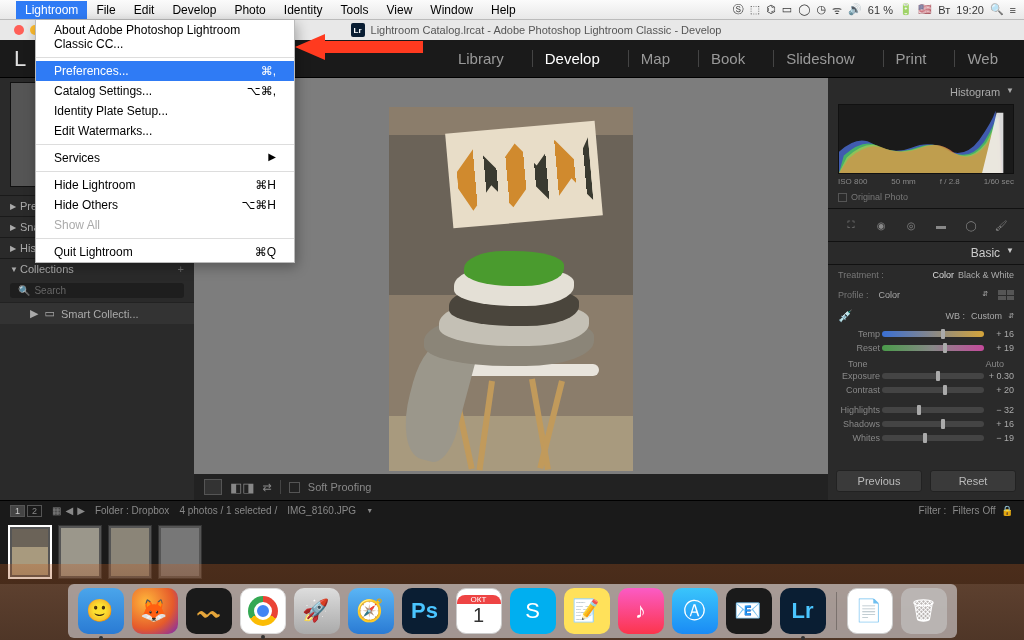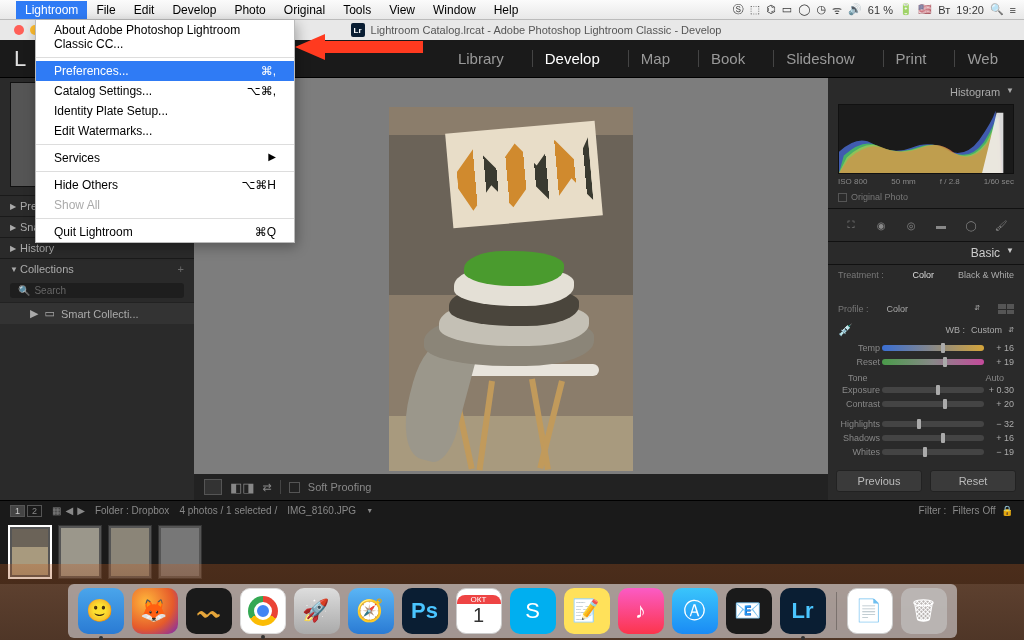--- a/index.html
+++ b/index.html
@@ -173,7 +173,7 @@
   <span class="mac-menu-item">Edit</span>
   <span class="mac-menu-item">Develop</span>
   <span class="mac-menu-item">Photo</span>
-  <span class="mac-menu-item">Original</span>
+  <span class="mac-menu-item">Identity</span>
   <span class="mac-menu-item">Tools</span>
   <span class="mac-menu-item">View</span>
   <span class="mac-menu-item">Window</span>

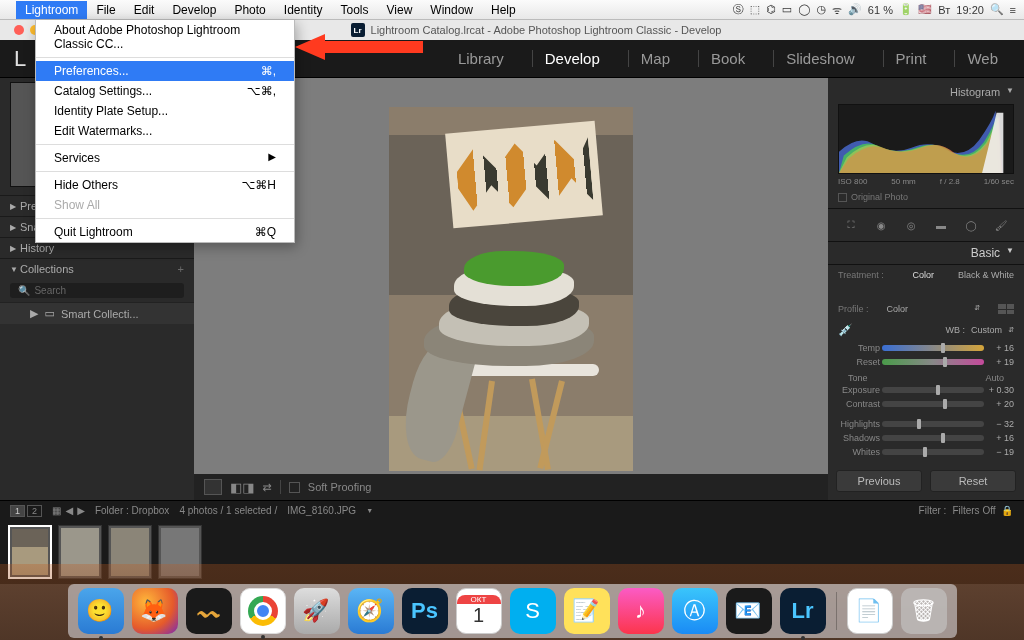--- a/index.html
+++ b/index.html
@@ -223,6 +223,10 @@
     </div>
   <div class="dropdown-sep"></div>
   <div class="dropdown-item">
+      <span>Hide Lightroom</span>
+      <span>⌘H</span>
+    </div>
+  <div class="dropdown-item">
       <span>Hide Others</span>
       <span>⌥⌘H</span>
     </div>

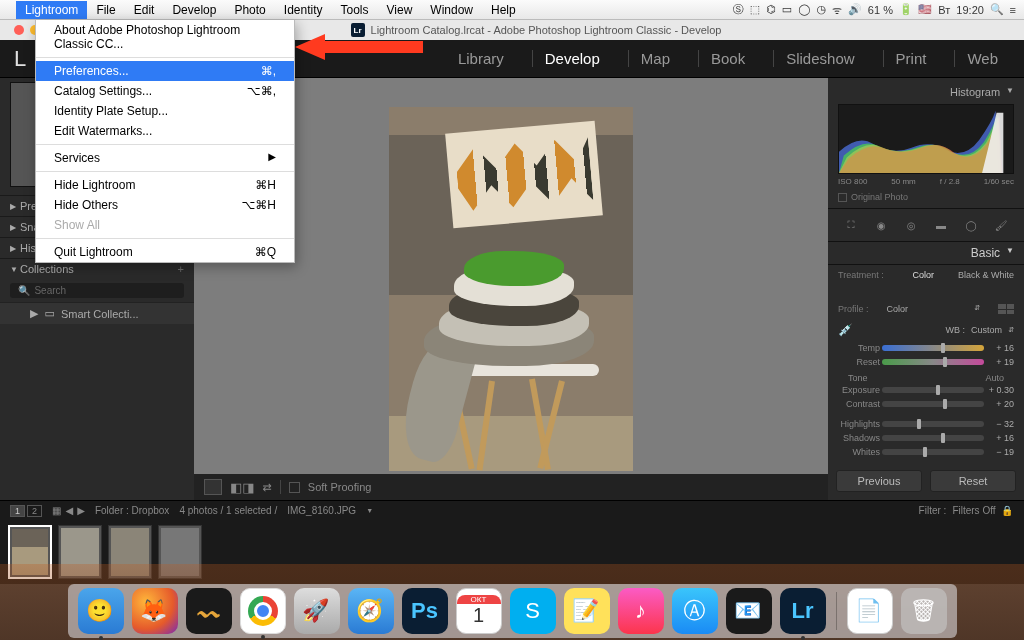--- a/index.html
+++ b/index.html
@@ -103,7 +103,7 @@
 
 .basic-header { display:flex; justify-content:flex-end; padding:4px 10px; font-size:12px; color:#ccc; border-bottom:1px solid #111; }
 .basic-header .tri { margin-left:6px; font-size:8px; }
-.treatment { display:flex; justify-content:flex-end; gap:24px; padding:5px 10px; font-size:9px; }
+.treatment { display:flex; justify-content:flex-end; gap:4px; padding:5px 10px; font-size:9px; }
 .treatment .tlabel { margin-right:auto; color:#777; }
 .treatment .opt { cursor:pointer; }
 .treatment .opt.active { color:#ddd; font-weight:500; }

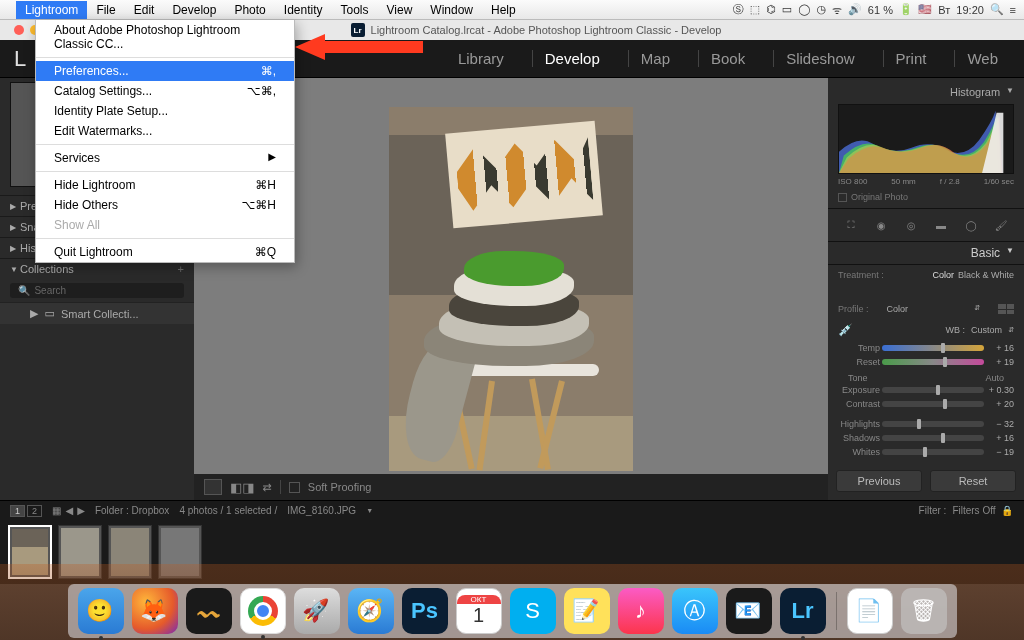--- a/index.html
+++ b/index.html
@@ -107,7 +107,7 @@
 .treatment .tlabel { margin-right:auto; color:#777; }
 .treatment .opt { cursor:pointer; }
 .treatment .opt.active { color:#ddd; font-weight:500; }
-.profile-row { display:flex; align-items:center; padding:4px 10px; font-size:9px; gap:14px;margin-top:14px; }
+.profile-row { display:flex; align-items:center; padding:4px 10px; font-size:9px; gap:6px; }
 .profile-row .lbl { color:#777; }
 .grid4 { margin-left:auto; width:16px; height:10px; display:grid; grid-template-columns:1fr 1fr; gap:1px; }
 .grid4 div { background:#555; }

